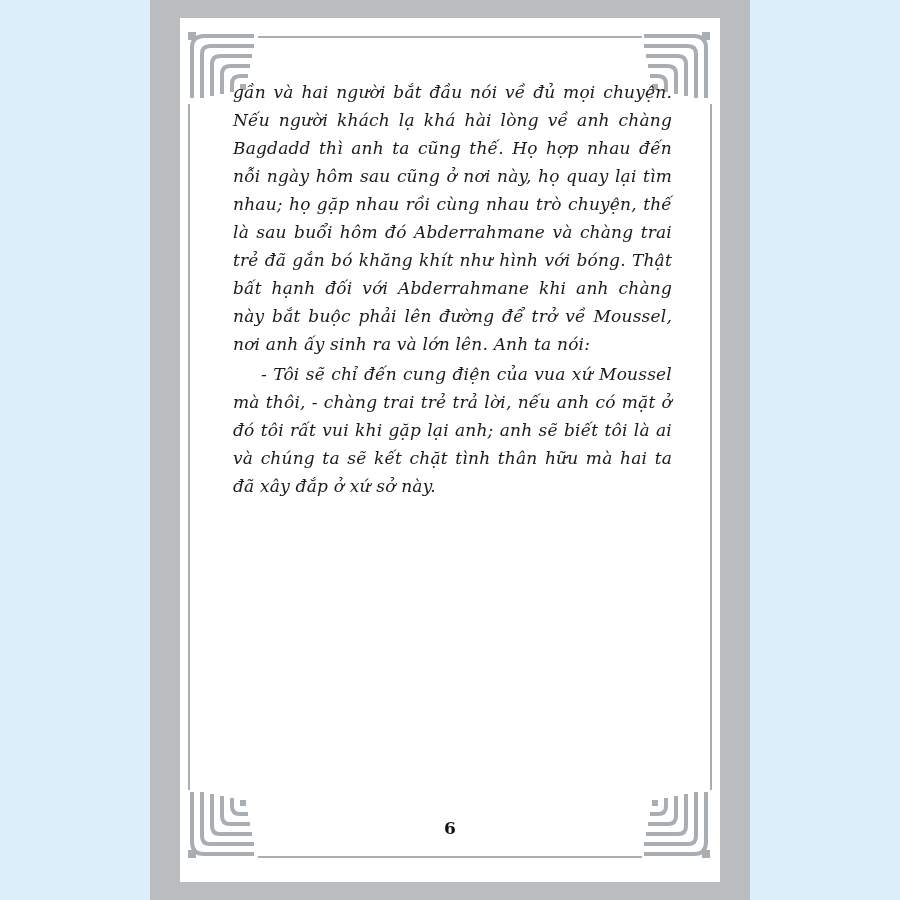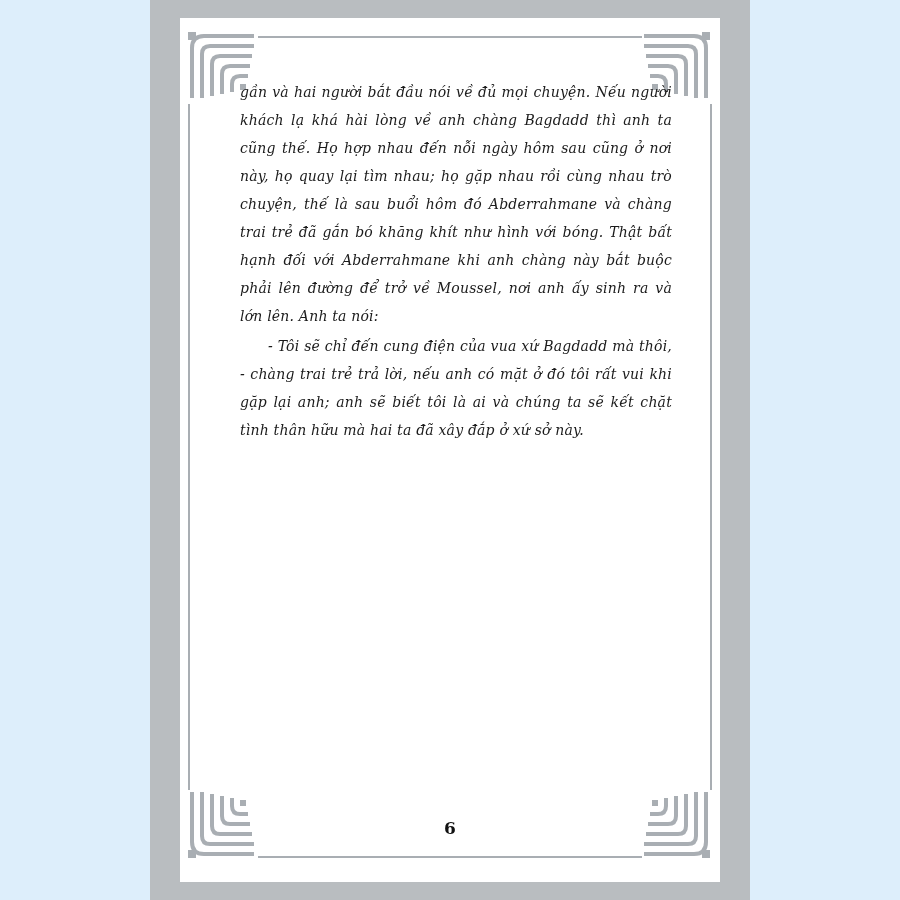--- a/index.html
+++ b/index.html
@@ -57,10 +57,10 @@
     width: 444px;
   }
   .para {
-    margin: 0 0 2px 12px;
+    margin: 0 0 2px 5px;
     font-family: "DejaVu Serif", serif;
     font-style: italic;
-    font-size: 14px;
+    font-size: 17px;
     line-height: 28px;
     color: #1b1b1b;
     text-align: justify;

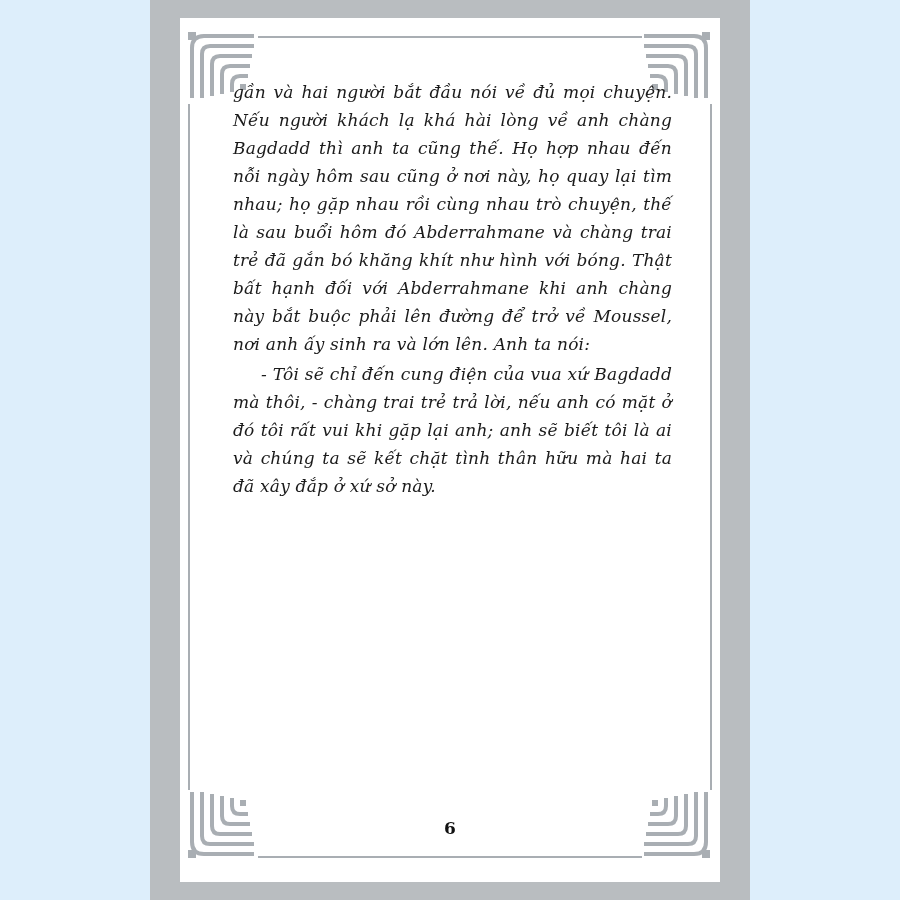--- a/index.html
+++ b/index.html
@@ -156,7 +156,7 @@
 
 <div class="text-block">
   <p class="para">gần và hai người bắt đầu nói về đủ mọi chuyện. Nếu người khách lạ khá hài lòng về anh chàng Bagdadd thì anh ta cũng thế. Họ hợp nhau đến nỗi ngày hôm sau cũng ở nơi này, họ quay lại tìm nhau; họ gặp nhau rồi cùng nhau trò chuyện, thế là sau buổi hôm đó Abderrahmane và chàng trai trẻ đã gắn bó khăng khít như hình với bóng. Thật bất hạnh đối với Abderrahmane khi anh chàng này bắt buộc phải lên đường để trở về Moussel, nơi anh ấy sinh ra và lớn lên. Anh ta nói:</p>
-  <p class="para indent">- Tôi sẽ chỉ đến cung điện của vua xứ Bagdadd mà thôi, - chàng trai trẻ trả lời, nếu anh có mặt ở đó tôi rất vui khi gặp lại anh; anh sẽ biết tôi là ai và chúng ta sẽ kết chặt tình thân hữu mà hai ta đã xây đắp ở xứ sở này.</p>
+  <p class="para indent">- Tôi sẽ chỉ đến cung điện của vua xứ Moussel mà thôi, - chàng trai trẻ trả lời, nếu anh có mặt ở đó tôi rất vui khi gặp lại anh; anh sẽ biết tôi là ai và chúng ta sẽ kết chặt tình thân hữu mà hai ta đã xây đắp ở xứ sở này.</p>
 </div>
 
 <div class="page-number">6</div>

